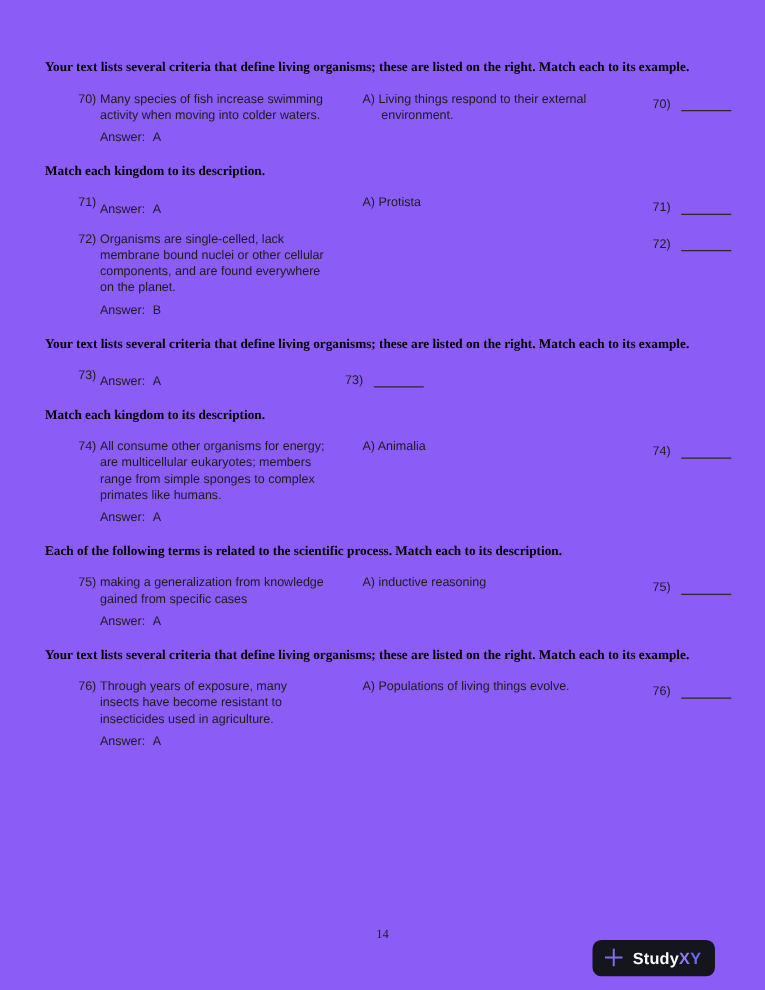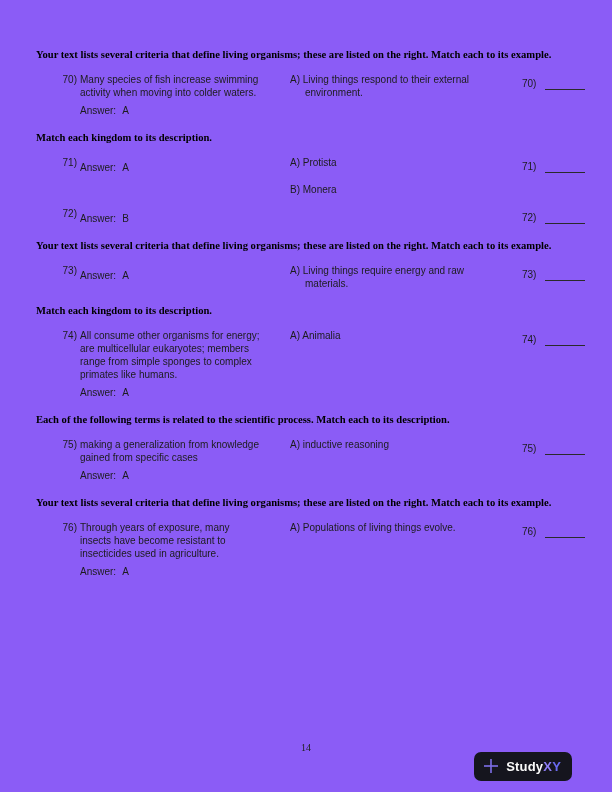--- a/index.html
+++ b/index.html
@@ -93,6 +93,7 @@
     <div class="q-row">
       <div class="col-num">72)</div>
       <div class="col-main">
+        <div class="q-text">Organisms are single-celled, lack membrane bound nuclei or other cellular components, and are found everywhere on the planet.</div>
         <div class="answer"><span>Answer:</span><span class="answer-letter">B</span></div>
       </div>
       <div class="col-opts"></div>

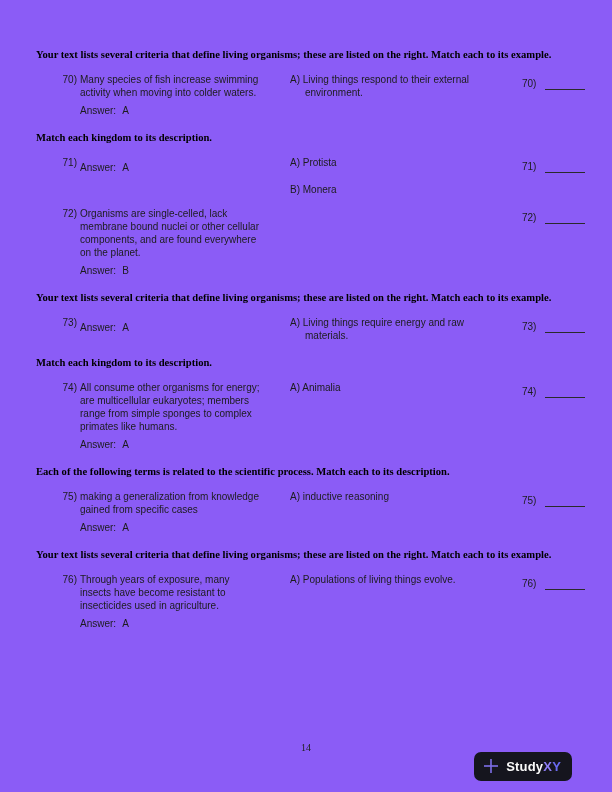--- a/index.html
+++ b/index.html
@@ -84,7 +84,6 @@
       </div>
       <div class="col-opts">
         <div class="opt">A) Protista</div>
-        <div class="opt">B) Monera</div>
       </div>
       <div class="col-blank">
         <span>71)</span><span class="blank-line"></span>

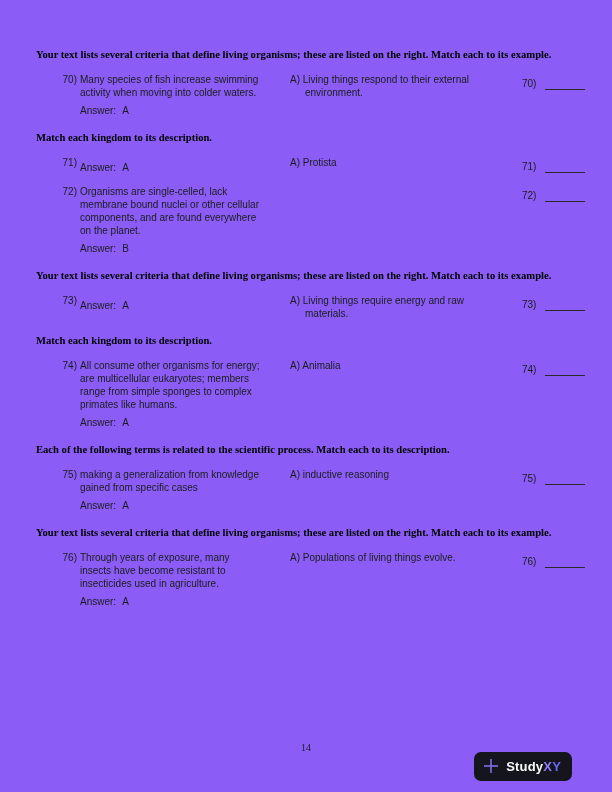--- a/index.html
+++ b/index.html
@@ -109,9 +109,6 @@
       <div class="col-main">
         <div class="answer"><span>Answer:</span><span class="answer-letter">A</span></div>
       </div>
-      <div class="col-opts">
-        <div class="opt">A) Living things require energy and raw materials.</div>
-      </div>
       <div class="col-blank">
         <span>73)</span><span class="blank-line"></span>
       </div>

